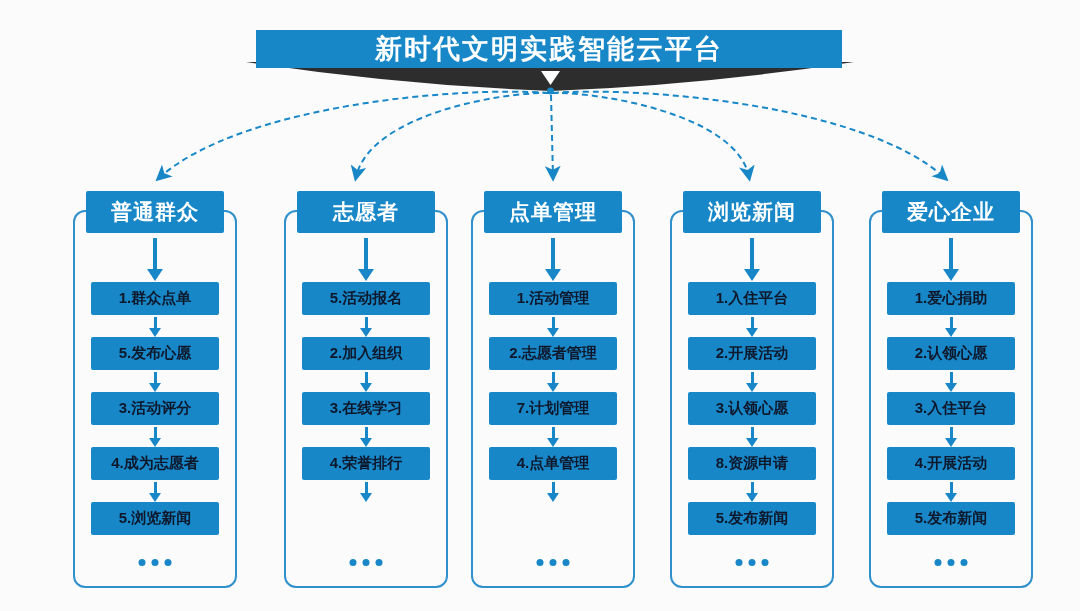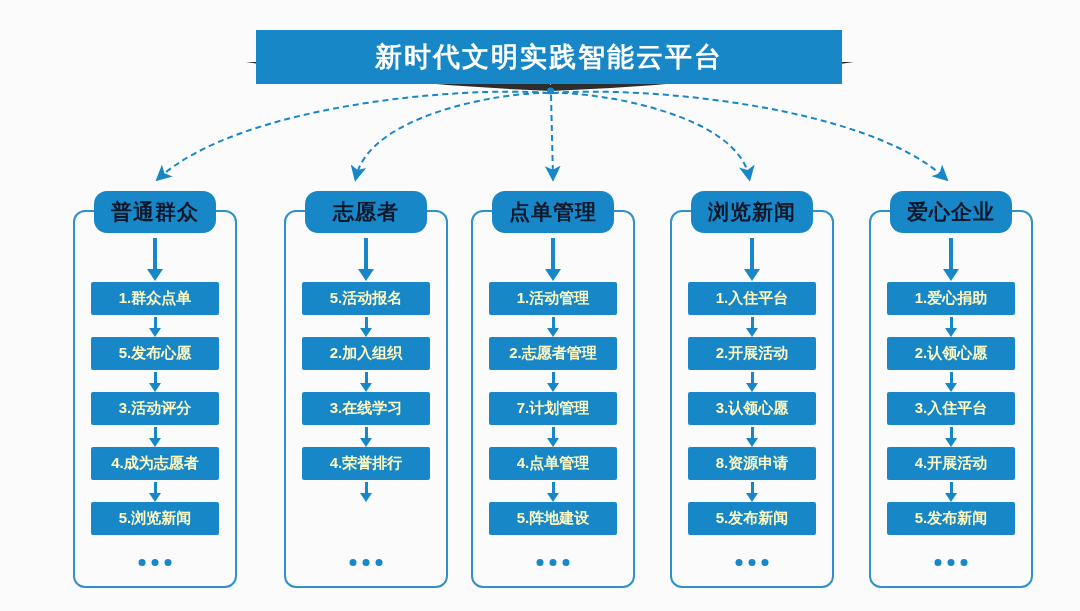--- a/index.html
+++ b/index.html
@@ -18,7 +18,7 @@
 
   
   .banner{
-    position:absolute;left:256px;top:30px;width:586px;height:54px;
+    position:absolute;left:256px;top:30px;width:586px;height:38px;
     background:var(--blue);z-index:2;
     display:flex;align-items:center;justify-content:center;
     color:#fff;font-size:27px;font-weight:bold;letter-spacing:2px;

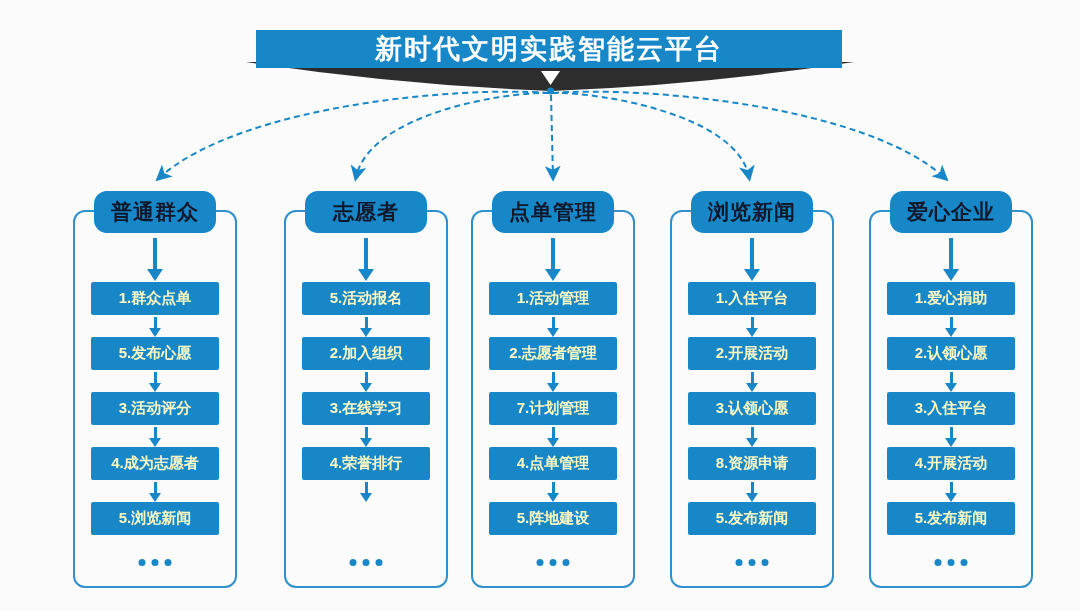--- a/index.html
+++ b/index.html
@@ -34,9 +34,9 @@
 
   .col-header{
     position:absolute;top:-21px;left:50%;transform:translateX(-50%);
-    width:122px;height:42px;background:var(--blue);border-radius:13px;
+    width:138px;height:42px;background:var(--blue);border-radius:2px;
     display:flex;align-items:center;justify-content:center;
-    color:#0f172a;font-size:21px;font-weight:bold;letter-spacing:1px;white-space:nowrap;
+    color:#ffffff;font-size:21px;font-weight:bold;letter-spacing:1px;white-space:nowrap;
   }
 
   .item{

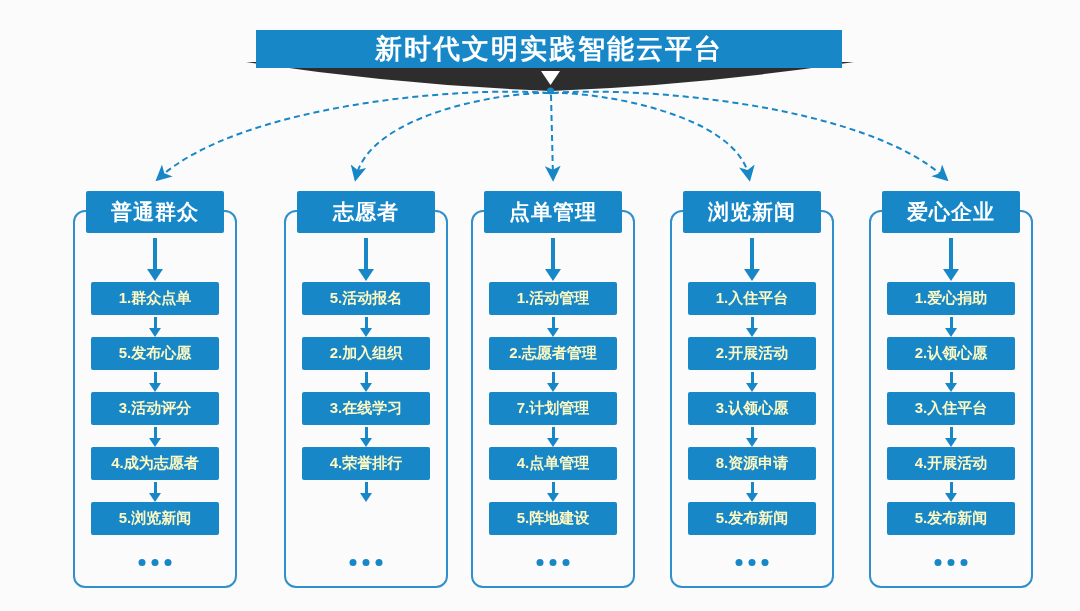--- a/index.html
+++ b/index.html
@@ -43,7 +43,7 @@
     position:absolute;left:50%;transform:translateX(-50%);
     width:128px;height:33px;background:var(--blue);border-radius:2px;
     display:flex;align-items:center;justify-content:center;
-    color:#fef9c3;font-size:15px;font-weight:bold;white-space:nowrap;
+    color:#0f172a;font-size:15px;font-weight:bold;white-space:nowrap;
   }
   .i1{top:70px}.i2{top:125px}.i3{top:180px}.i4{top:235px}.i5{top:290px}
 

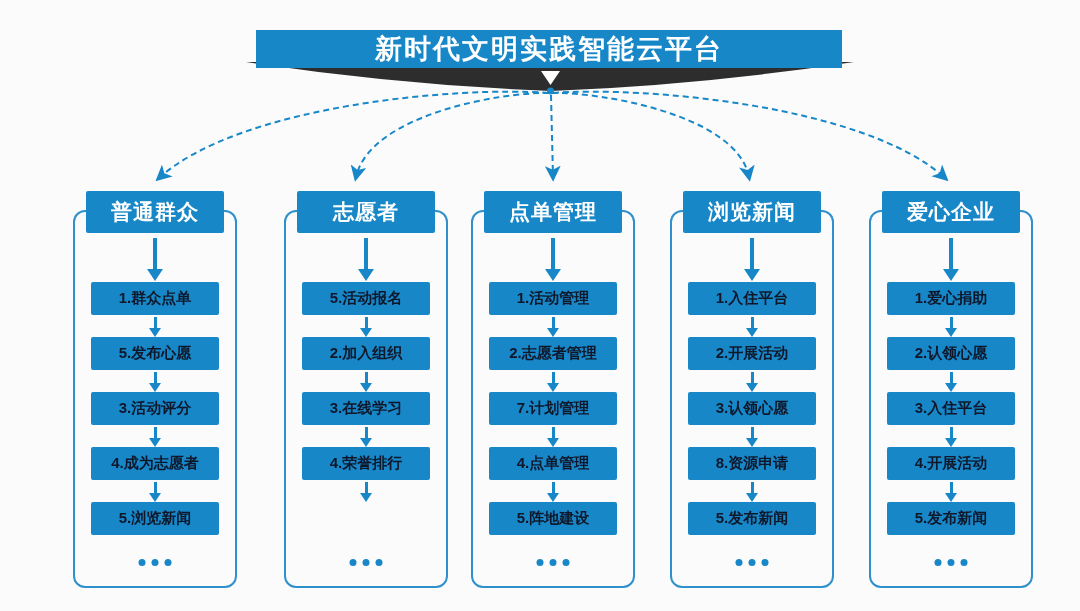--- a/index.html
+++ b/index.html
@@ -141,7 +141,6 @@
     <div class="arrow mini-arrow a3"></div>
     <div class="item i4">4.点单管理</div>
     <div class="arrow mini-arrow a4"></div>
-    <div class="item i5">5.阵地建设</div>
     <div class="dots" title="...">
       <span class="dot"></span>
       <span class="dot"></span>

